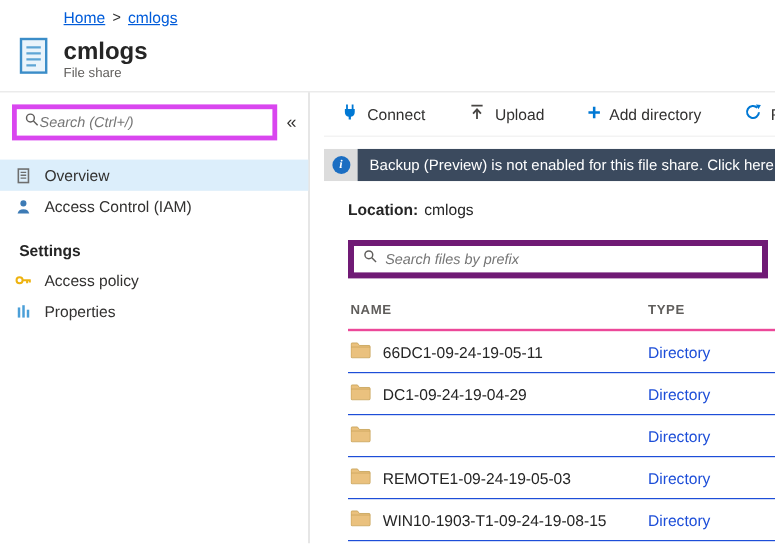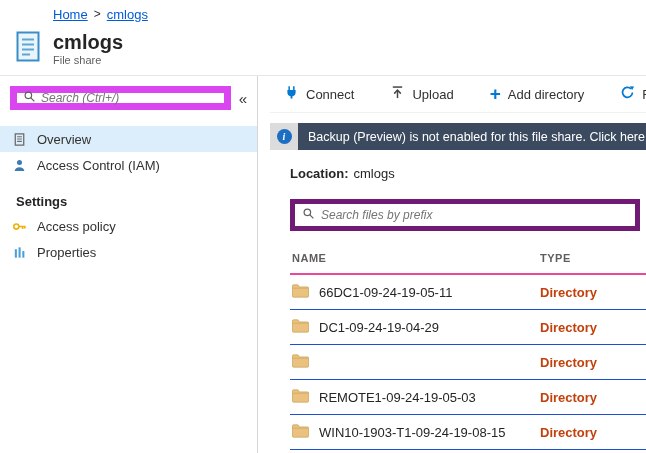--- a/index.html
+++ b/index.html
@@ -23,7 +23,7 @@
   
   .sidebar { width: 258px; flex: 0 0 258px; border-right: 1px solid #d6d6d6; padding-top: 10px; }
   .search-row { display: flex; align-items: center; padding: 0 8px 0 10px; }
-  .searchbox { flex: 1; height: 24px; border: 7px solid #d946ef; display: flex; align-items: center; padding: 0 6px; gap: 5px; background: #fff; }
+  .searchbox { flex: 1; height: 30px; border: 4px solid #d946ef; display: flex; align-items: center; padding: 0 6px; background: #fff; }
   .searchbox input { border: none; outline: none; width: 100%; font-size: 12px; font-style: italic; color: #444; font-family: "Liberation Sans", sans-serif; background: transparent; }
   .collapse-btn { margin-left: 8px; margin-right: 2px; font-size: 15px; color: #323130; cursor: pointer; line-height: 1; }
   .nav-group { margin-top: 16px; }

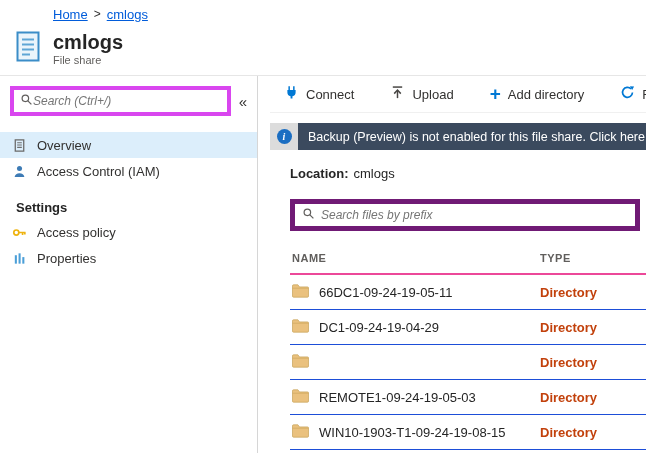--- a/index.html
+++ b/index.html
@@ -59,7 +59,7 @@
   .col-type { flex: 1; }
   .frow { display: flex; align-items: center; margin-left: 20px; padding-left: 2px; height: 35px; border-bottom: 1px solid #1d4ed8; font-size: 13px; color: #252525; cursor: pointer; }
   .fname { white-space: nowrap; overflow: hidden; }
-  .ftype { color: #c2410c; font-weight: bold; }
+  .ftype { color: #1d4ed8; }
 </style>
 </head>
 <body>

